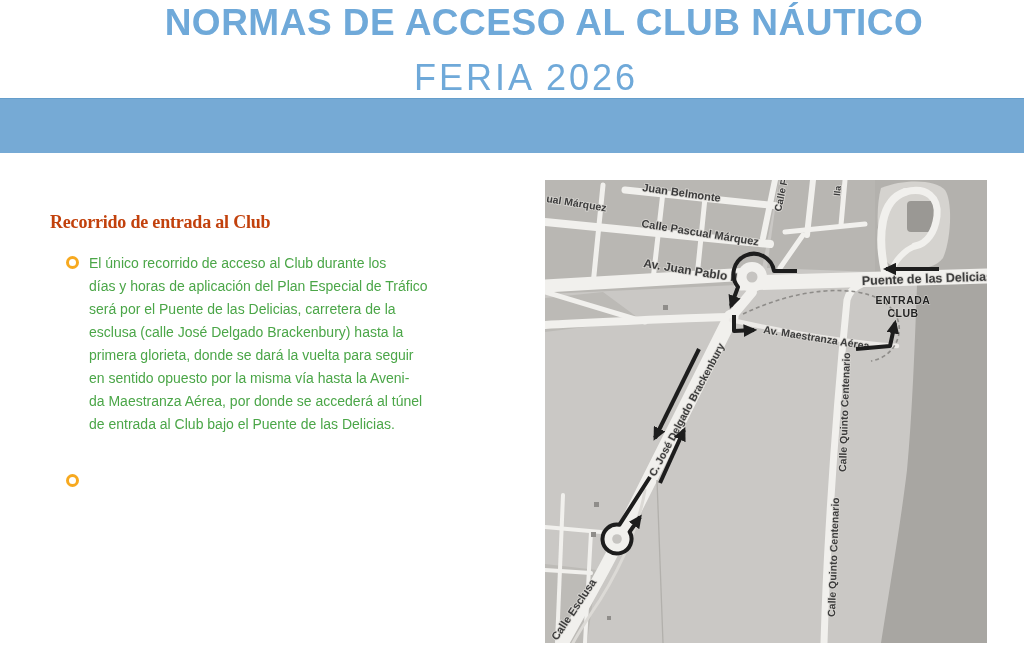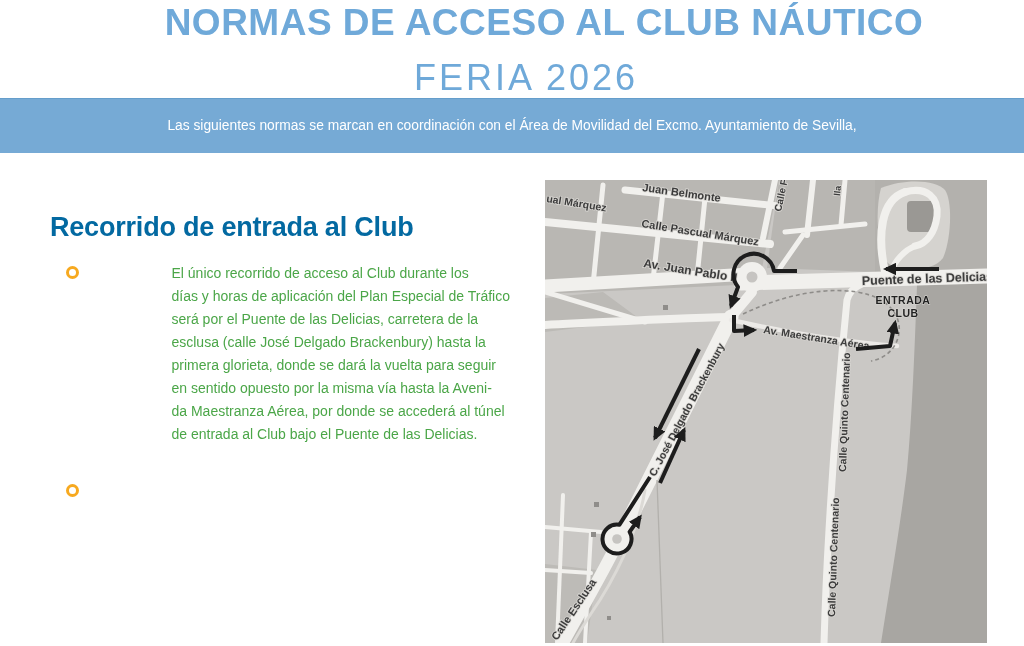--- a/index.html
+++ b/index.html
@@ -40,7 +40,6 @@
 <h2 class="page-subtitle">FERIA 2026</h2>
 
 <div class="banner">
-  <div>Las siguientes normas se marcan en coordinación con el Área de Movilidad del Excmo. Ayuntamiento de Sevilla,</div>
 </div>
 
 <div class="left-col">

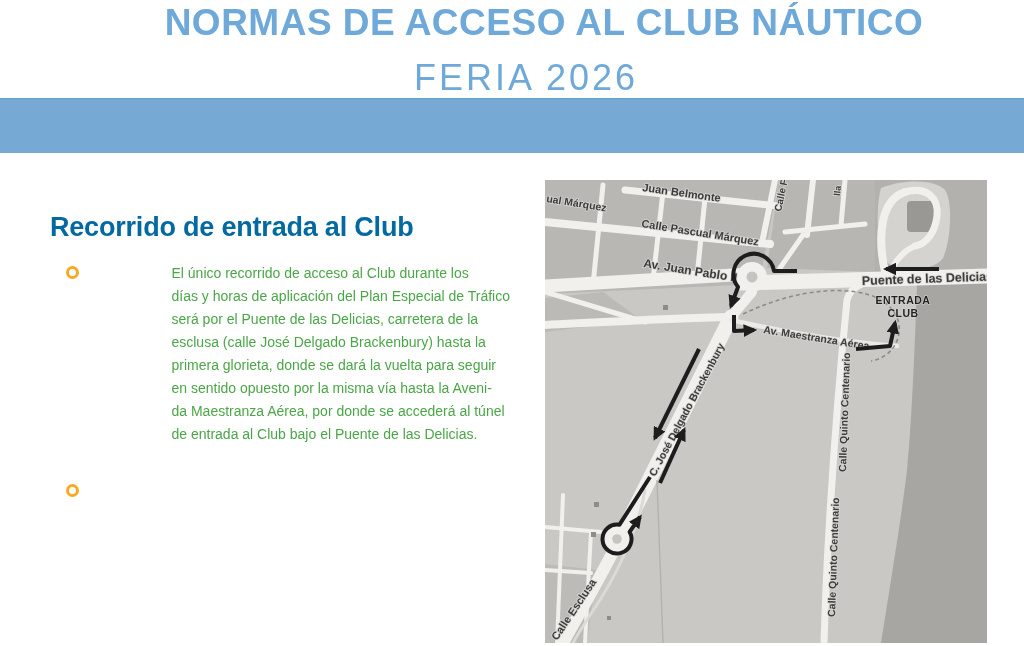--- a/index.html
+++ b/index.html
@@ -19,8 +19,8 @@
     color:#ffffff;font-size:13.8px;line-height:21.5px;text-align:center;}
 
   .left-col{position:absolute;left:50px;top:212px;width:460px;}
-  .section-heading{margin:0 0 19px 0;color:#0369a1;font-size:27px;
-    font-weight:bold;letter-spacing:-0.2px;}
+  .section-heading{margin:0 0 19px 0;color:#c2410c;font-size:18px;
+    font-weight:bold;letter-spacing:-0.2px;font-family:Liberation Serif, serif;}
   .bullet{display:flex;margin:12px 0 0 16px;padding:0 0 22px 0;justify-content:space-between;}
   .ring{flex:0 0 auto;width:7px;height:7px;border:3px solid #F7A91F;
     border-radius:50%;background:#fff;margin:4px 10px 0 0;}

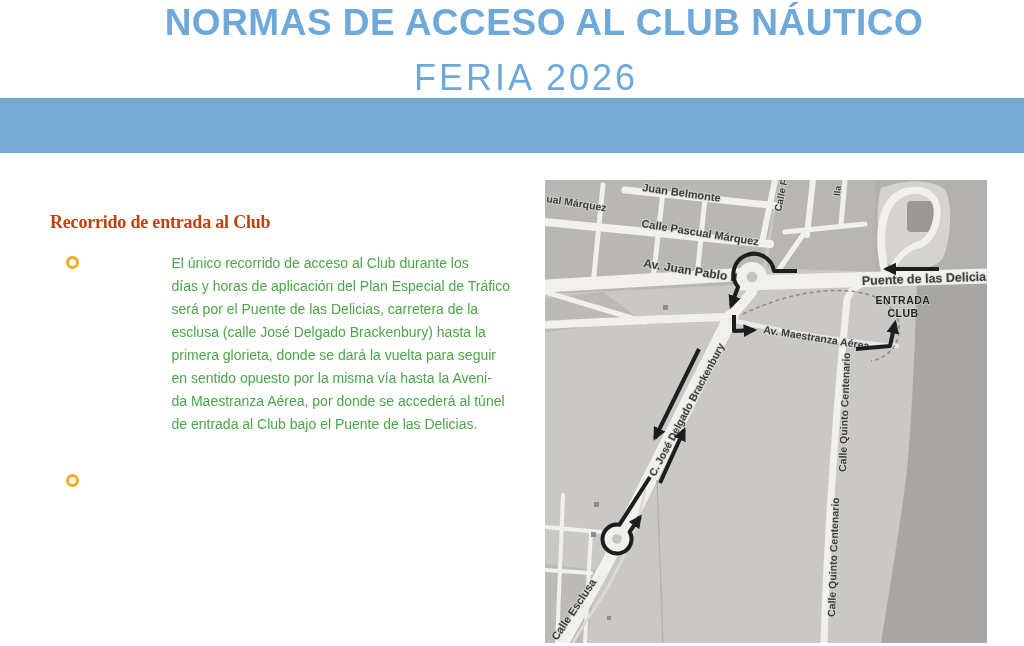--- a/index.html
+++ b/index.html
@@ -21,7 +21,7 @@
   .left-col{position:absolute;left:50px;top:212px;width:460px;}
   .section-heading{margin:0 0 19px 0;color:#c2410c;font-size:18px;
     font-weight:bold;letter-spacing:-0.2px;font-family:Liberation Serif, serif;}
-  .bullet{display:flex;margin:12px 0 0 16px;padding:0 0 22px 0;justify-content:space-between;}
+  .bullet{display:flex;margin:12px 0 0 16px;padding:0 0 22px 0;}
   .ring{flex:0 0 auto;width:7px;height:7px;border:3px solid #F7A91F;
     border-radius:50%;background:#fff;margin:4px 10px 0 0;}
   .bullet p{margin:0;color:#4BA648;font-size:14px;line-height:23px;

